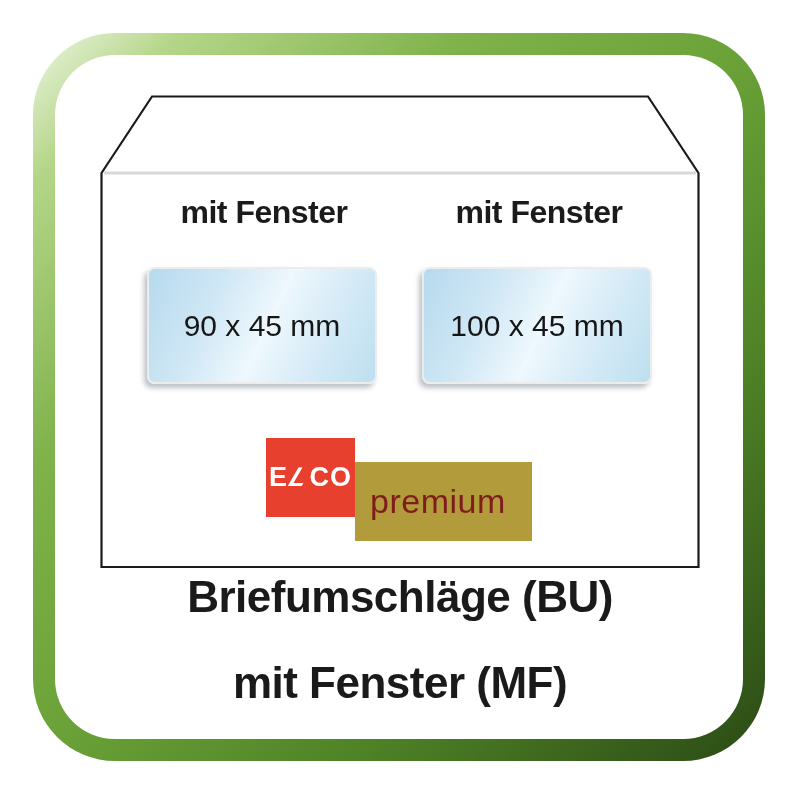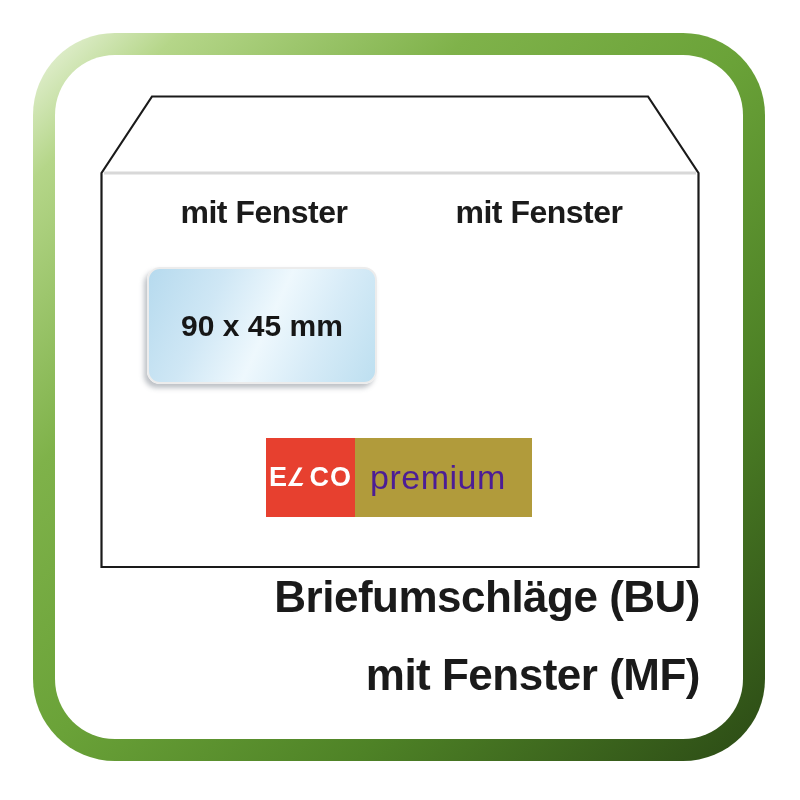--- a/index.html
+++ b/index.html
@@ -64,7 +64,7 @@
     top: 172px;
     width: 226px; height: 113px;
     border: 2px solid #ececec;
-    border-radius: 13px;
+    border-radius: 8px;
     background: linear-gradient(115deg,
       #b6daee 0%,
       #cfe7f5 28%,
@@ -75,7 +75,7 @@
     display: flex;
     align-items: center;
     justify-content: center;
-    font-weight: bold;
+    font-weight: normal;
     font-size: 30px;
     color: #161616;
   }

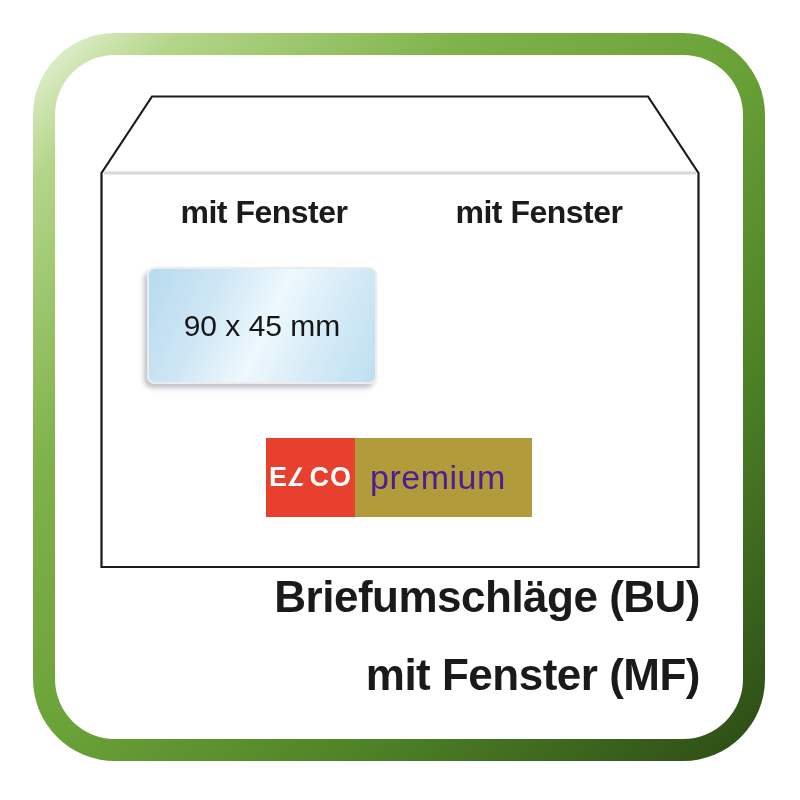--- a/index.html
+++ b/index.html
@@ -162,6 +162,9 @@
     <span>90 x 45 mm</span>
   </div>
 
+  <div class="window right">
+    <span>100 x 45 mm</span>
+  </div>
 
   <div class="logo">
     <div class="logo-red">

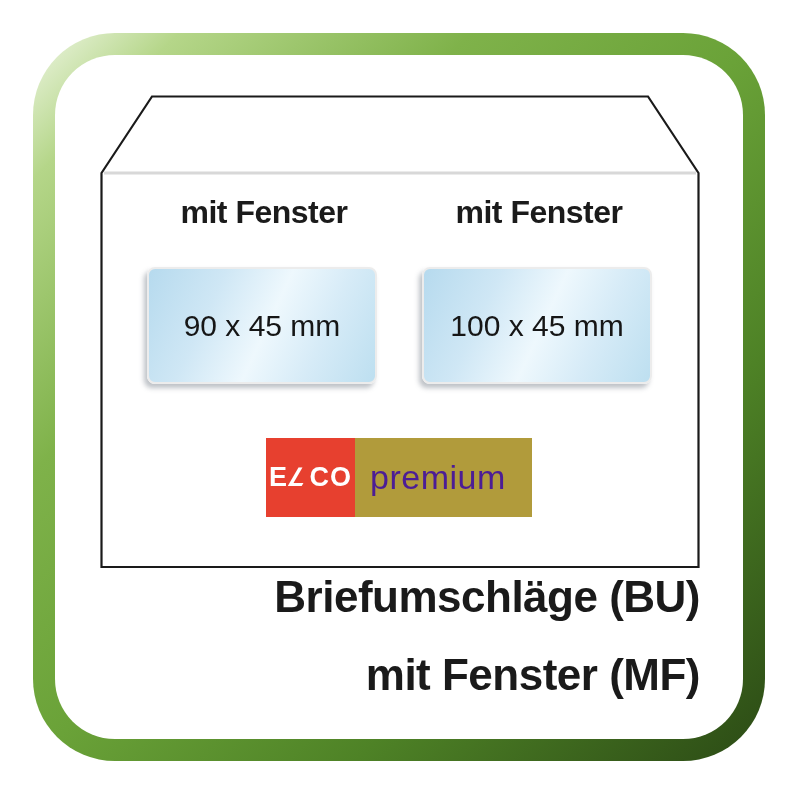--- a/index.html
+++ b/index.html
@@ -110,12 +110,13 @@
     background: #b19b3b;
     display: flex;
     align-items: center;
-    color: #4c1d95;
+    color: #7f1d1d;
     font-size: 34px;
     font-weight: 400;
     padding-left: 15px;
     box-sizing: border-box;
     letter-spacing: 0.5px;
+    margin-top: 24px;
   }
 
   

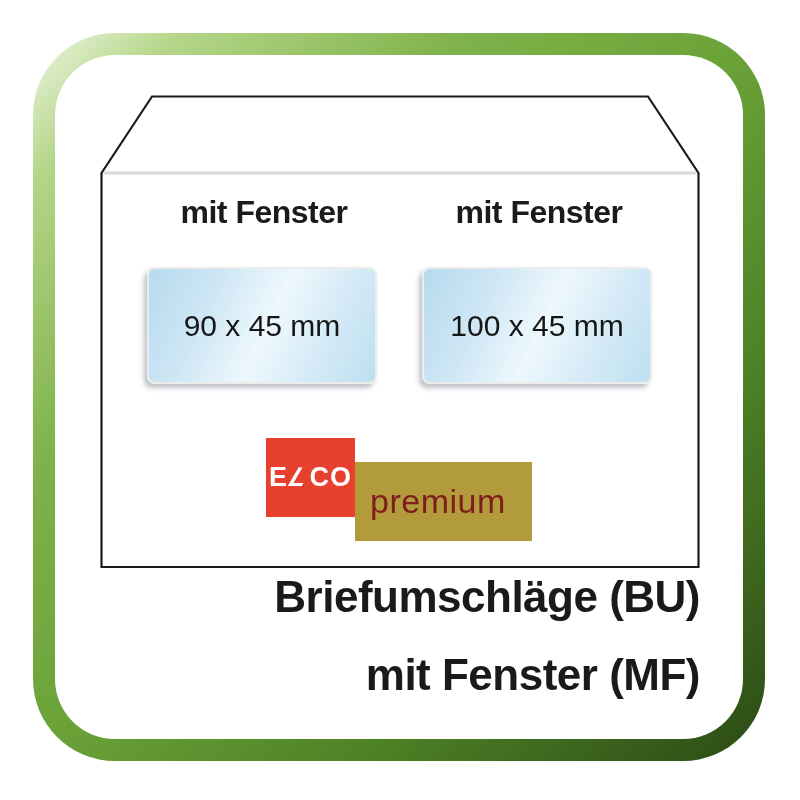--- a/index.html
+++ b/index.html
@@ -124,7 +124,7 @@
     position: absolute;
     left: 100px; top: 566px;
     width: 600px;
-    text-align: right;
+    text-align: center;
     font-weight: bold;
     color: #1a1a1a;
   }

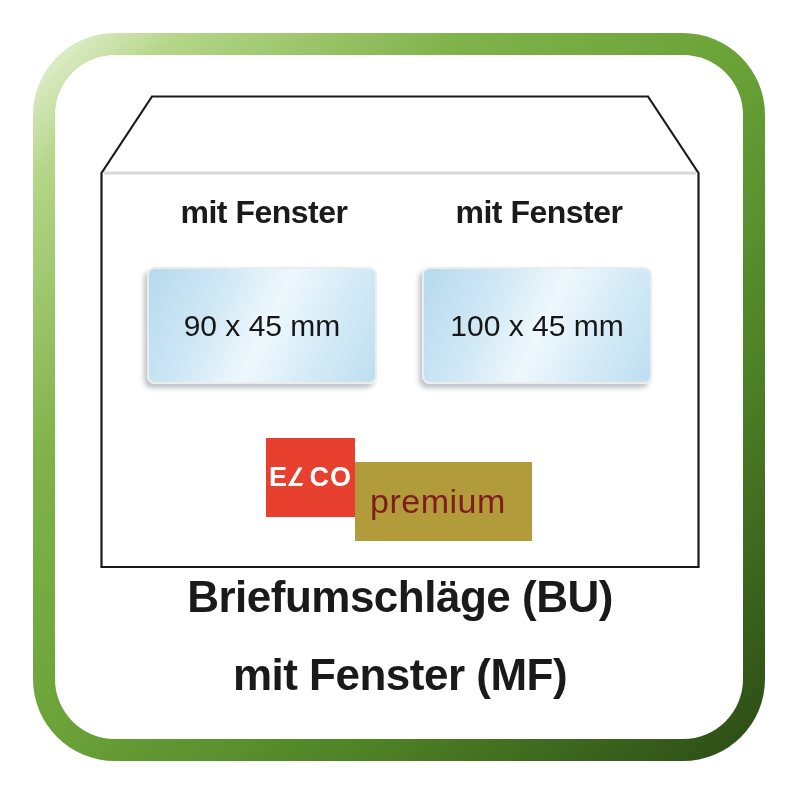--- a/index.html
+++ b/index.html
@@ -134,7 +134,7 @@
     letter-spacing: -0.5px;
   }
   .caption .cap-line.last {
-    margin-top: 16px;
+    margin-top: 24px;
   }
 </style>
 </head>

